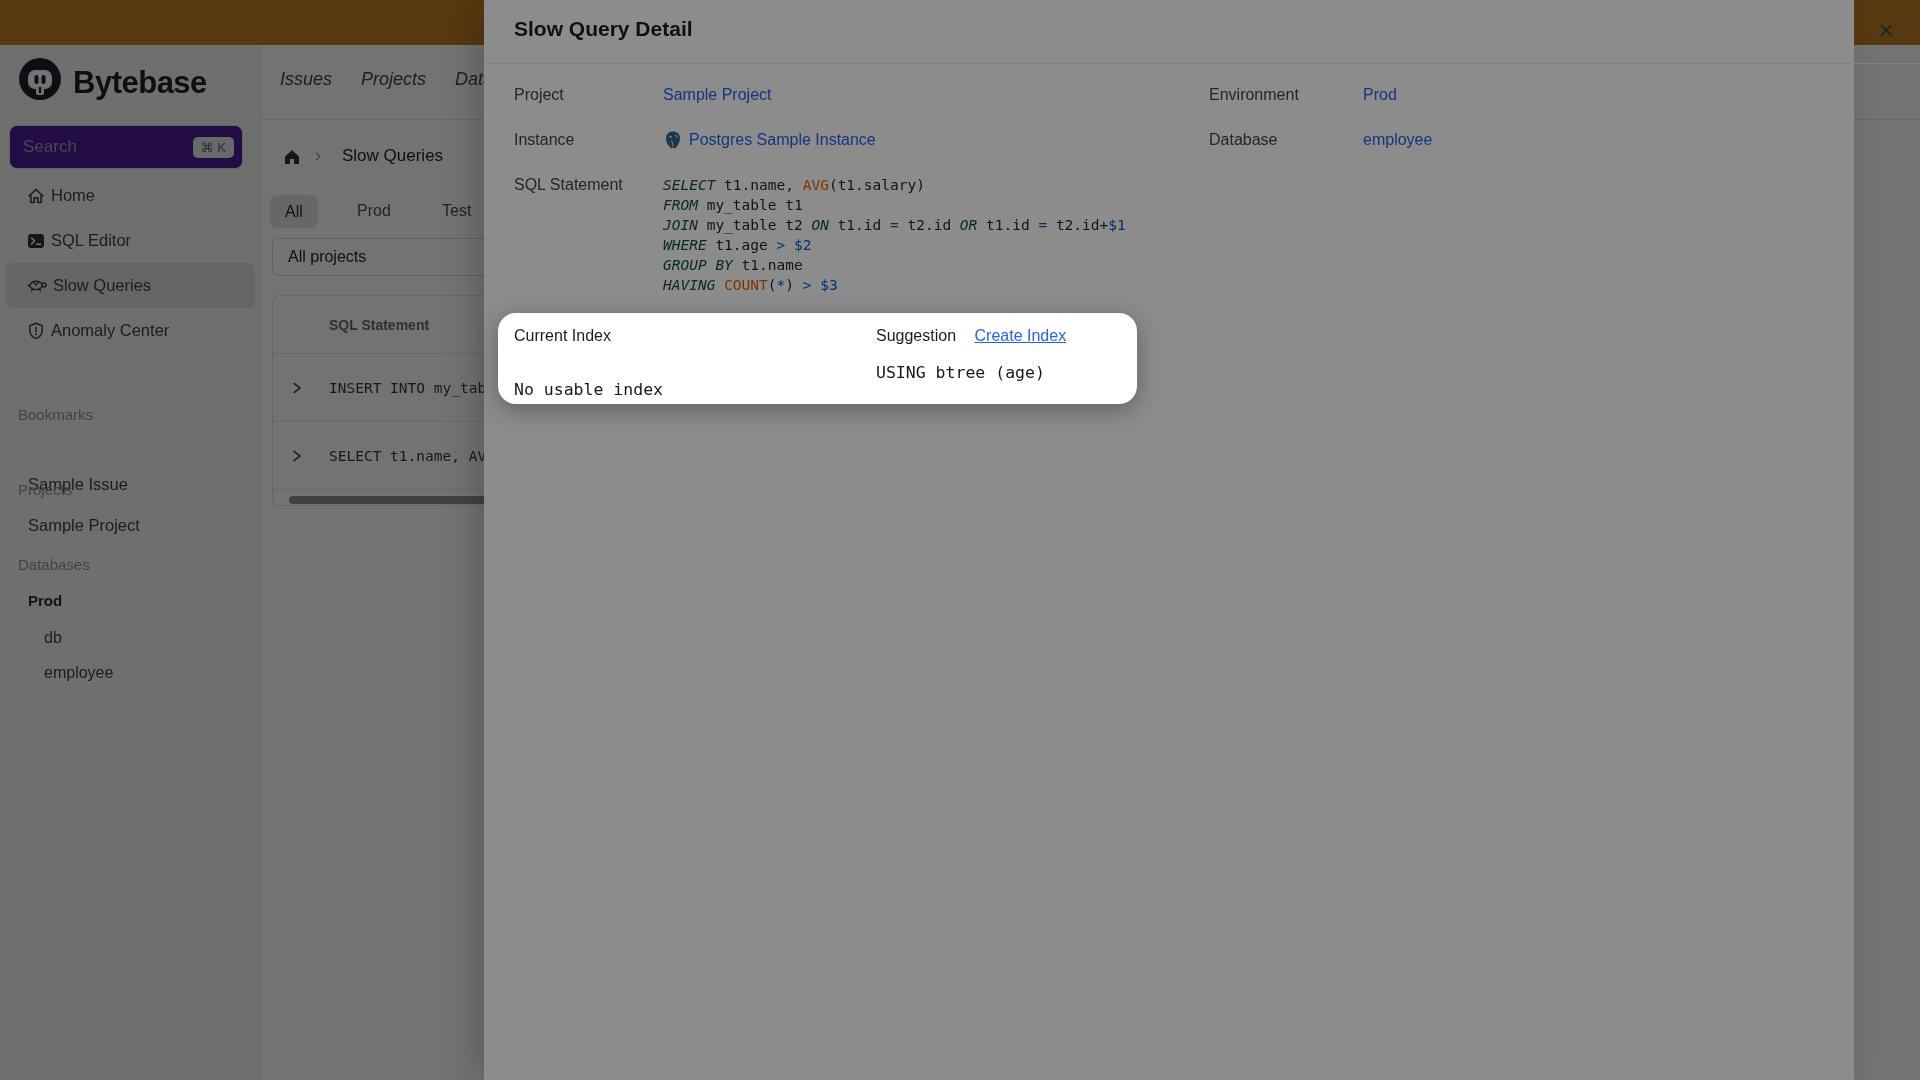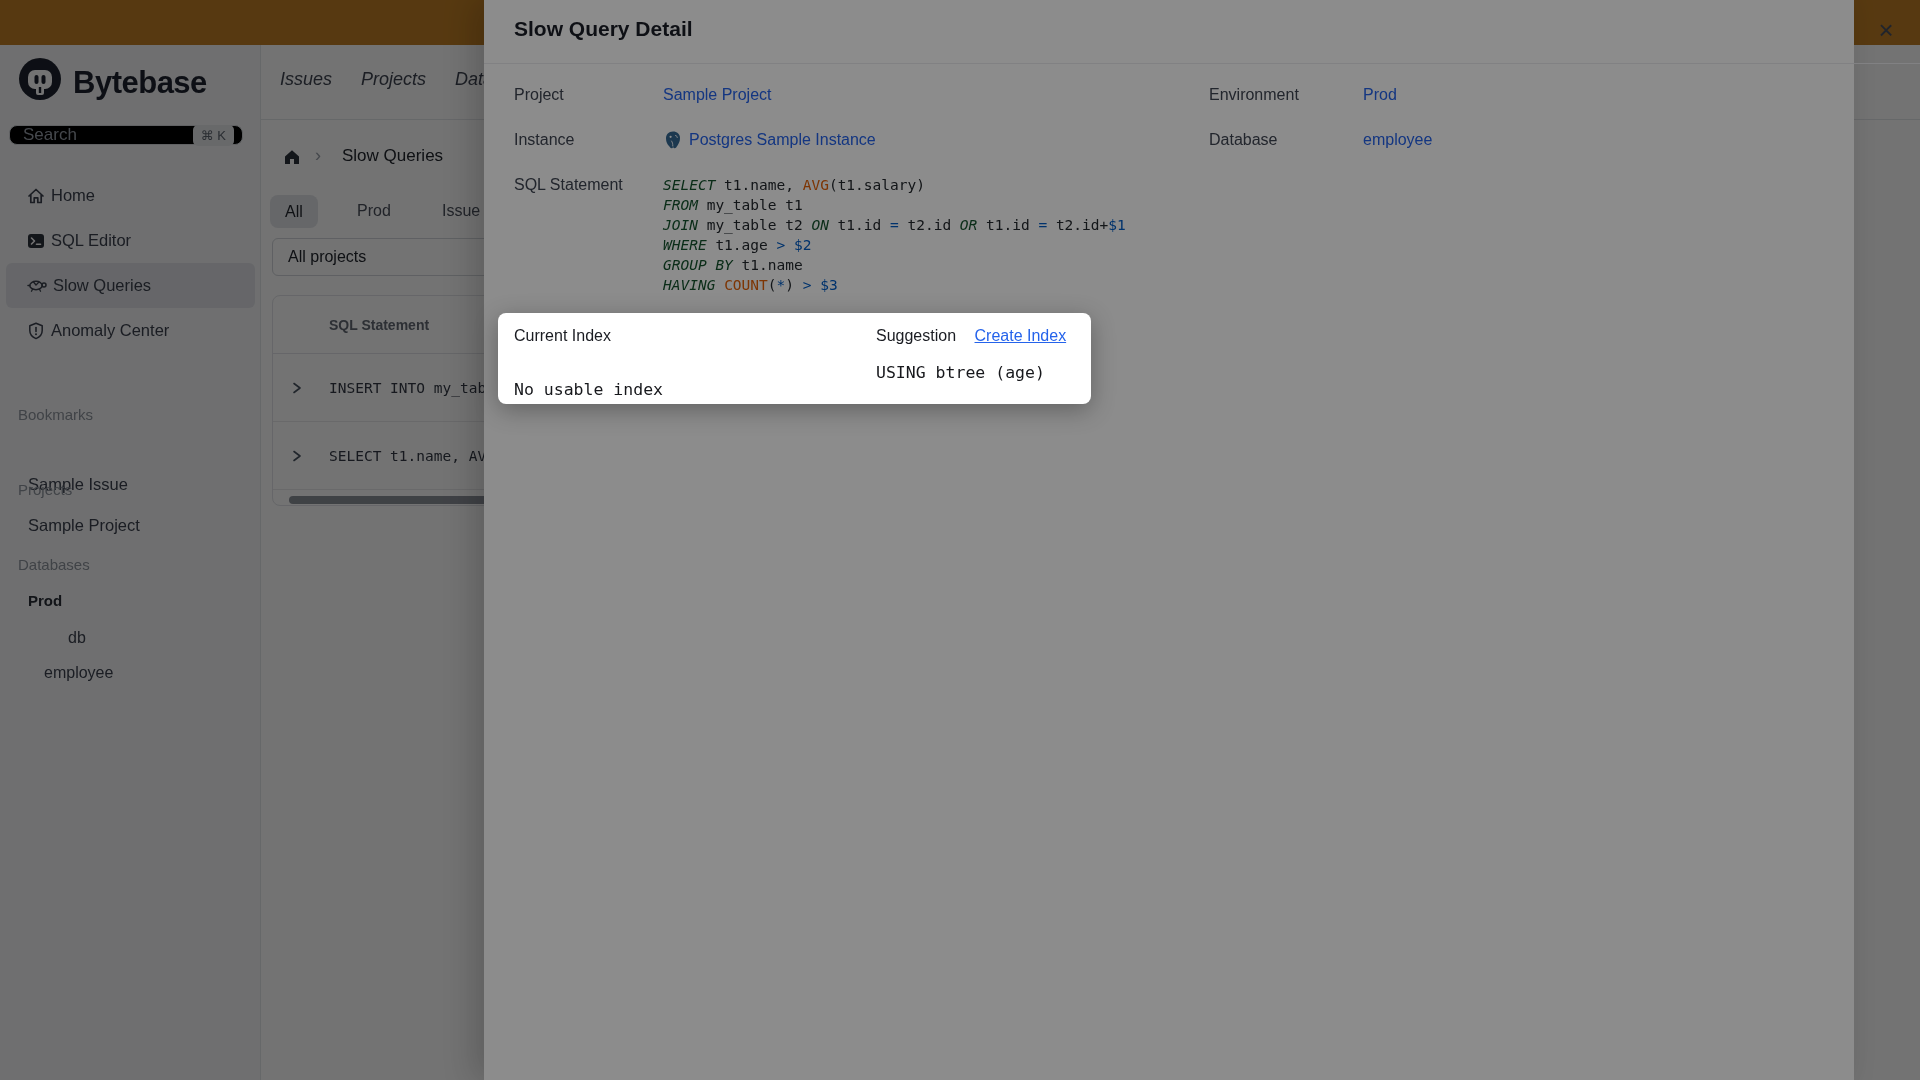--- a/index.html
+++ b/index.html
@@ -16,7 +16,7 @@
   
   .logo-wrap{left:18px;top:12px;display:flex;align-items:flex-end;gap:11px;}
   .logo-text{font-size:31px;font-weight:800;color:#1f2430;letter-spacing:-0.5px;}
-  .searchbox{left:9px;top:80px;width:234px;height:20px;background:#000000;border:1px solid #d8dbe0;
+  .searchbox{left:9px;top:80px;width:234px;height:44px;background:#4c1d95;border:1px solid #d8dbe0;
              border-radius:8px;display:flex;align-items:center;padding:0 8px 0 13px;}
   .searchbox .ph{color:#9aa1ab;font-size:17px;flex:1;}
   .kbd{background:#e8eaed;border-radius:5px;color:#5f6670;font-size:13px;padding:3px 8px;white-space:nowrap;}

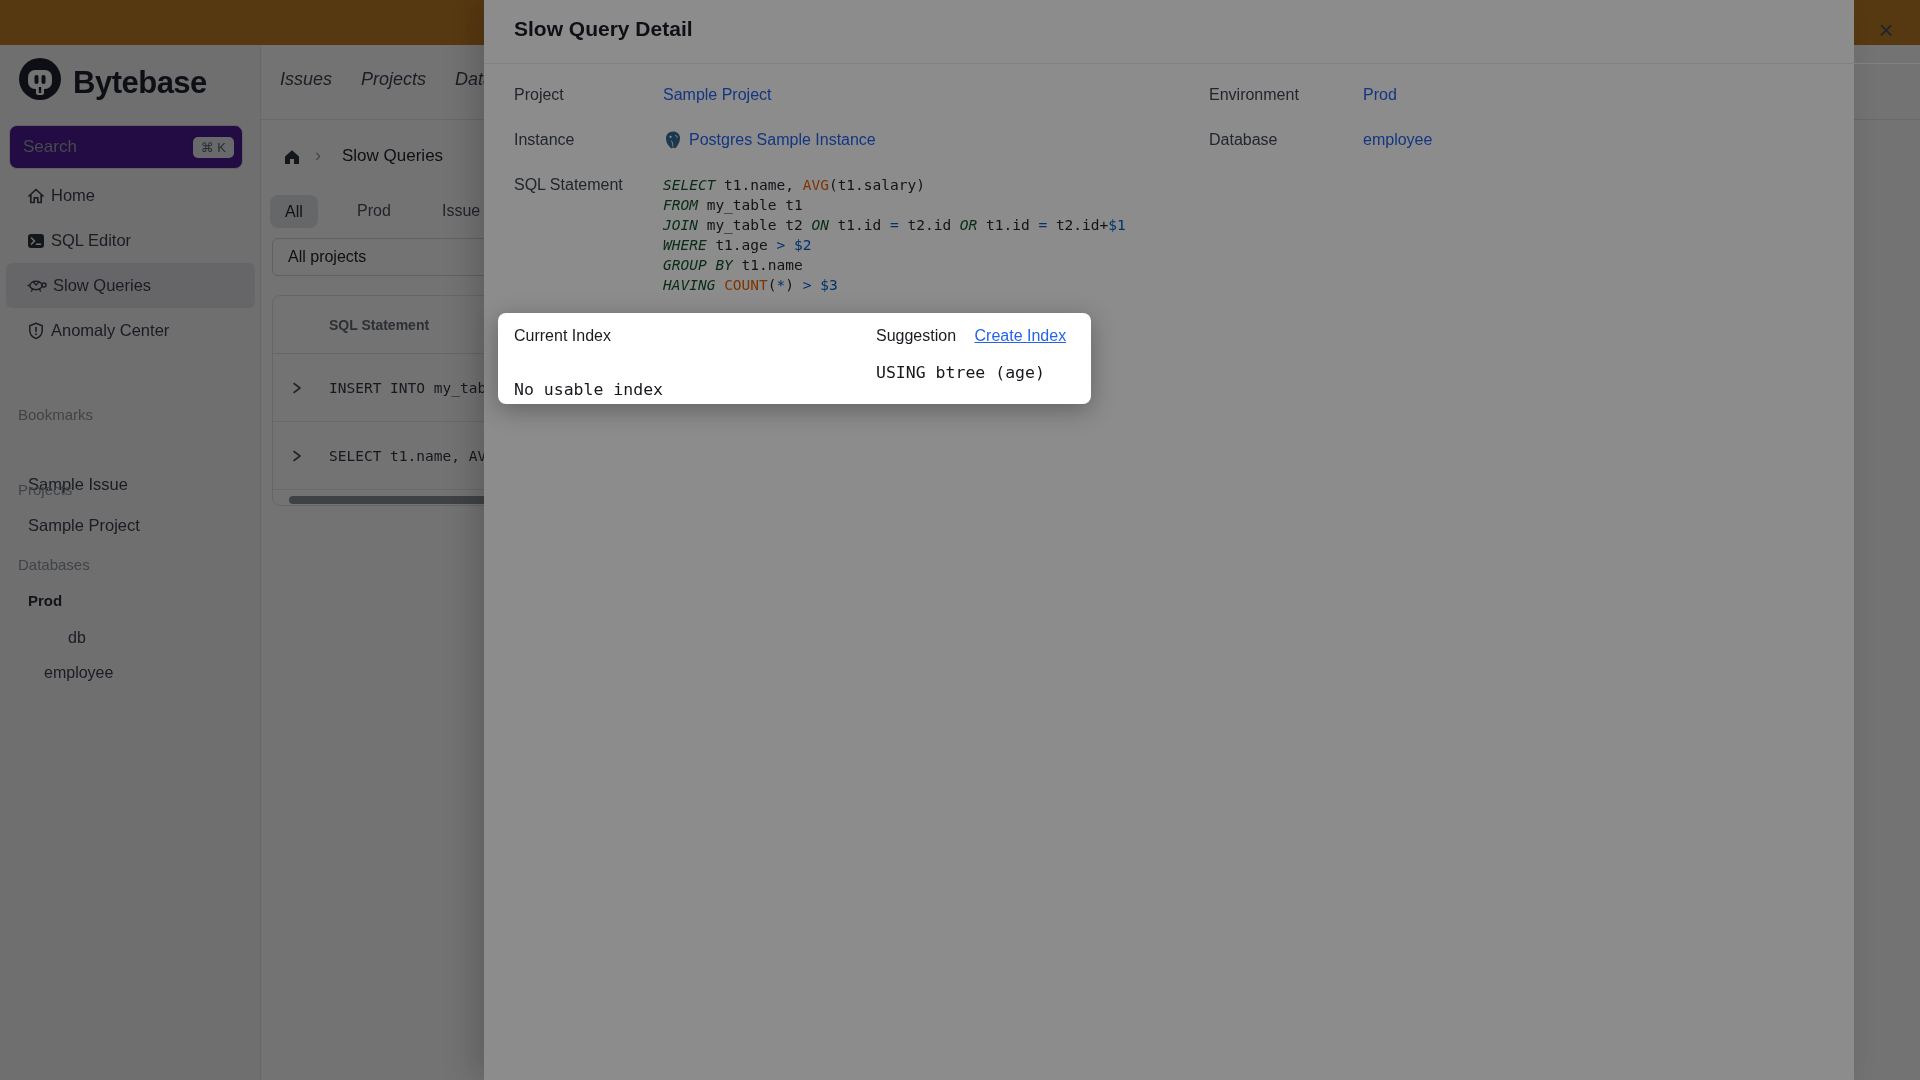--- a/index.html
+++ b/index.html
@@ -157,7 +157,7 @@
 
     <div class="abs tab-pill">All</div>
     <span class="tab-plain" style="left:96px;">Prod</span>
-    <span class="tab-plain" style="left:181px;">Issue</span>
+    <span class="tab-plain" style="left:181px;">Test</span>
 
     <div id="project-select" class="abs">
       <span>All projects</span>

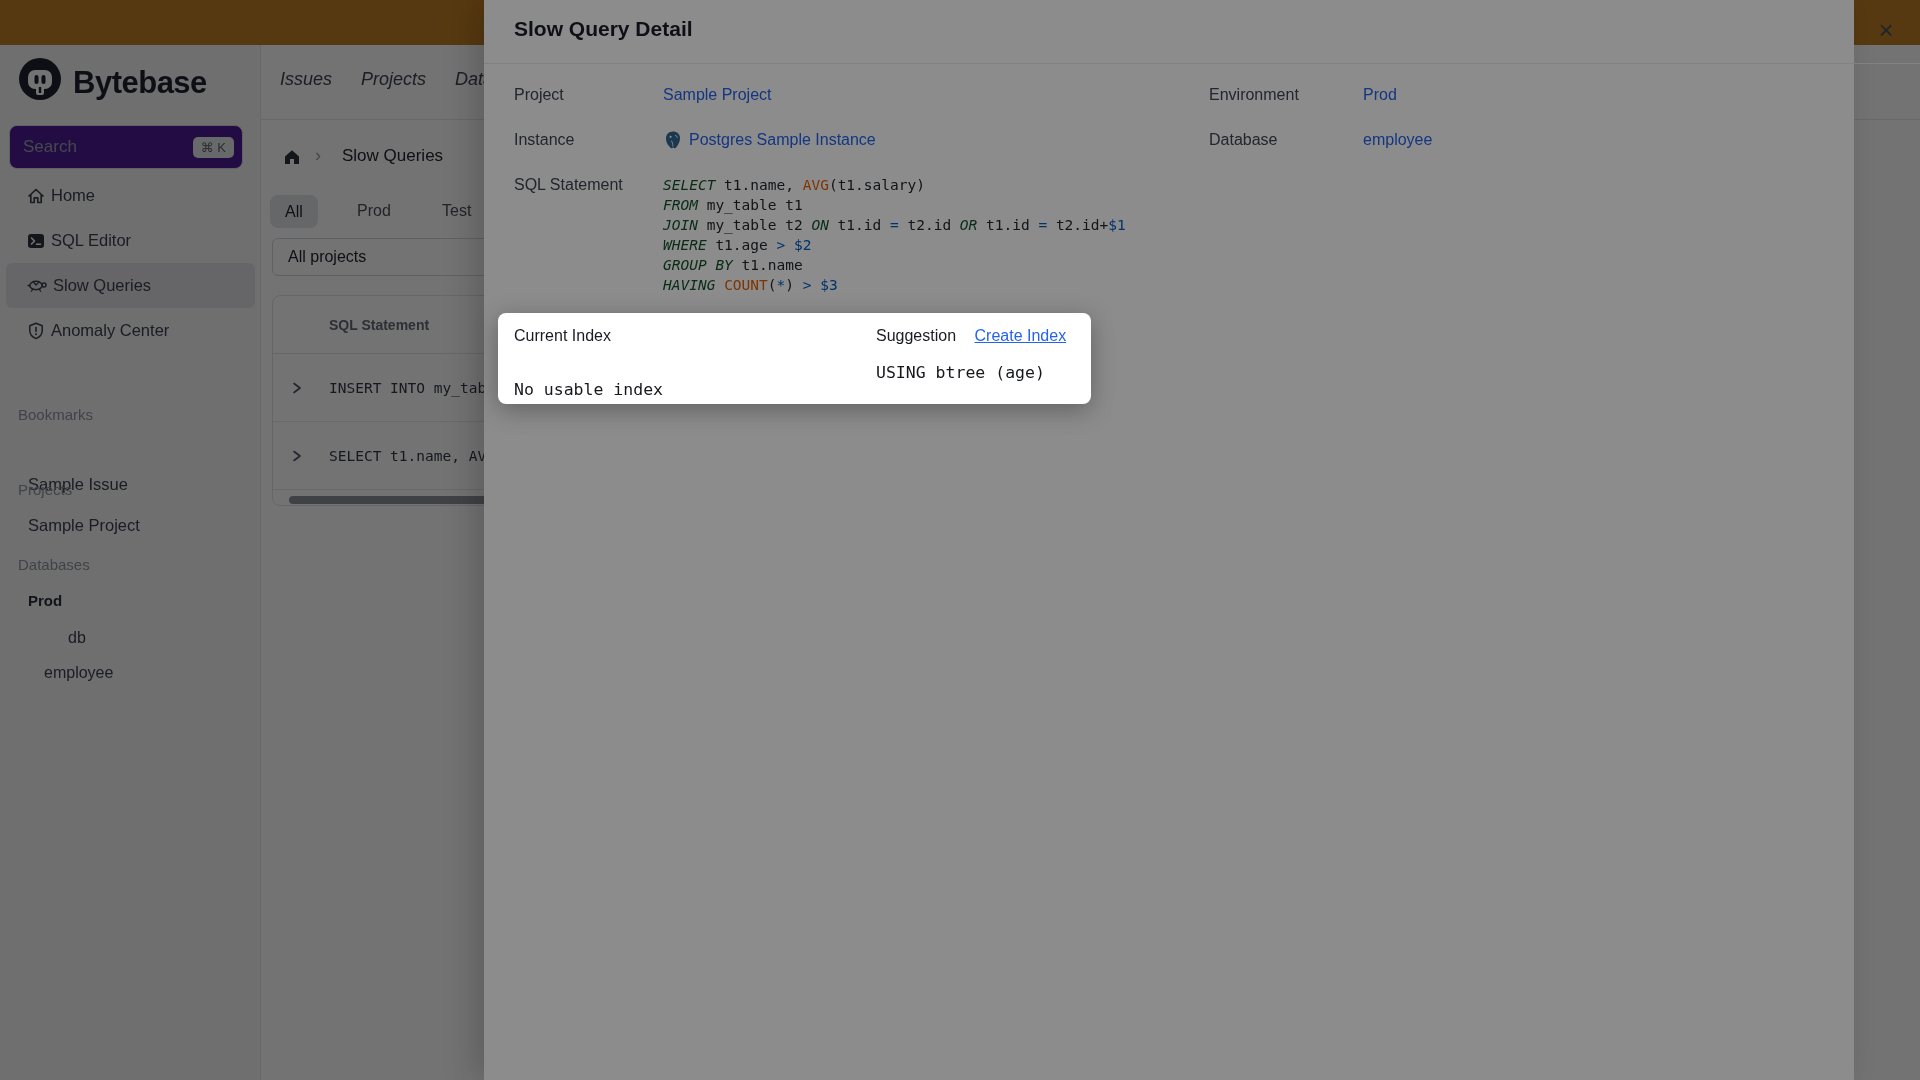--- a/index.html
+++ b/index.html
@@ -65,7 +65,7 @@
   #overlay-all{left:0;top:0;width:1920px;height:1080px;background:rgba(0,0,0,0.45);z-index:20;}
 
   
-  #popover{left:498px;top:313px;width:593px;height:91px;background:#fff;border-radius:8px;z-index:30;
+  #popover{left:498px;top:313px;width:639px;height:91px;background:#fff;border-radius:18px;z-index:30;
            box-shadow:0 6px 24px rgba(0,0,0,0.30);}
   .pop-label{position:absolute;top:11px;height:24px;line-height:24px;font-size:16px;color:#1a1c22;white-space:nowrap;}
   .pop-link{color:#2563eb;text-decoration:underline;cursor:pointer;font-size:16px;}

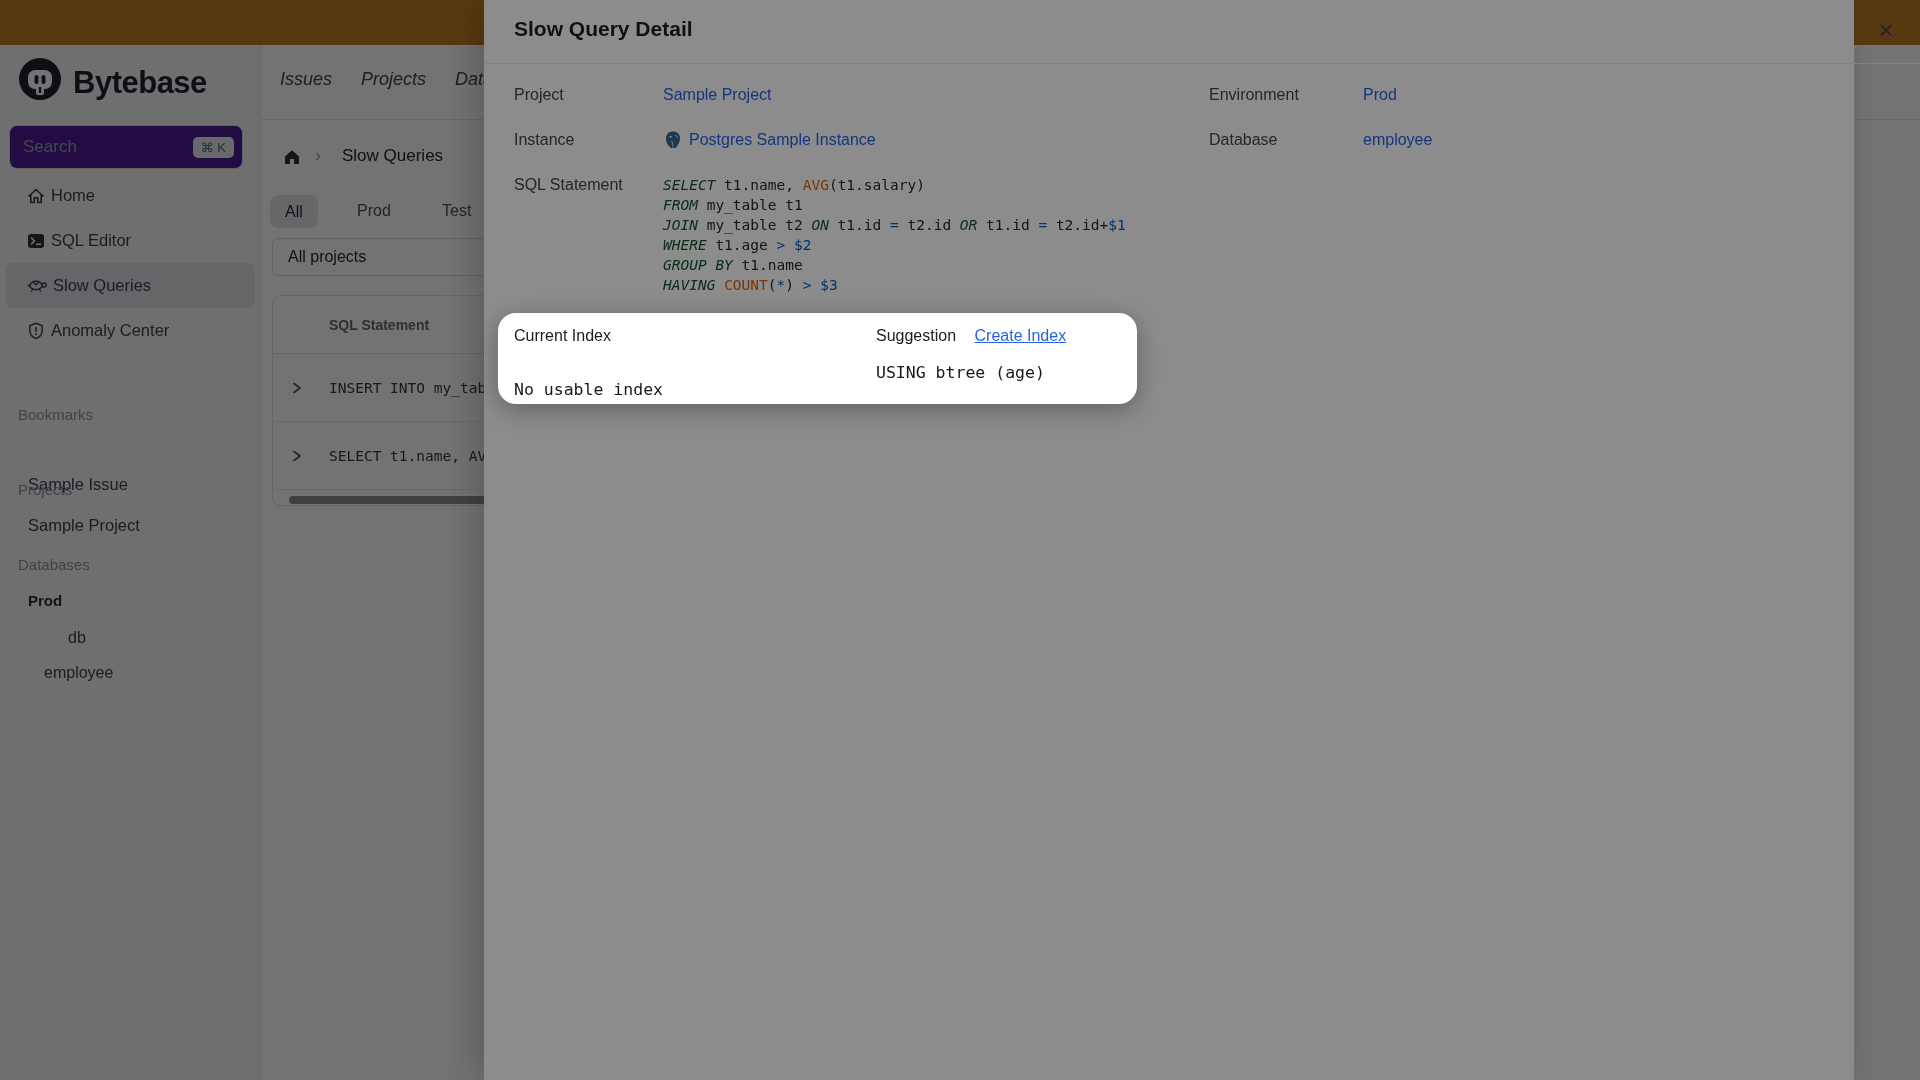--- a/index.html
+++ b/index.html
@@ -139,7 +139,7 @@
 
     <span class="srow sec-title" style="left:18px;top:509px;">Databases</span>
     <span class="srow env-name" style="left:28px;top:545px;">Prod</span>
-    <span class="srow" style="left:44px;top:582px;font-size:16px;margin-left:24px;">db</span>
+    <span class="srow" style="left:44px;top:582px;font-size:16px;">db</span>
     <span class="srow" style="left:44px;top:617px;font-size:16px;">employee</span>
   </div>
 

